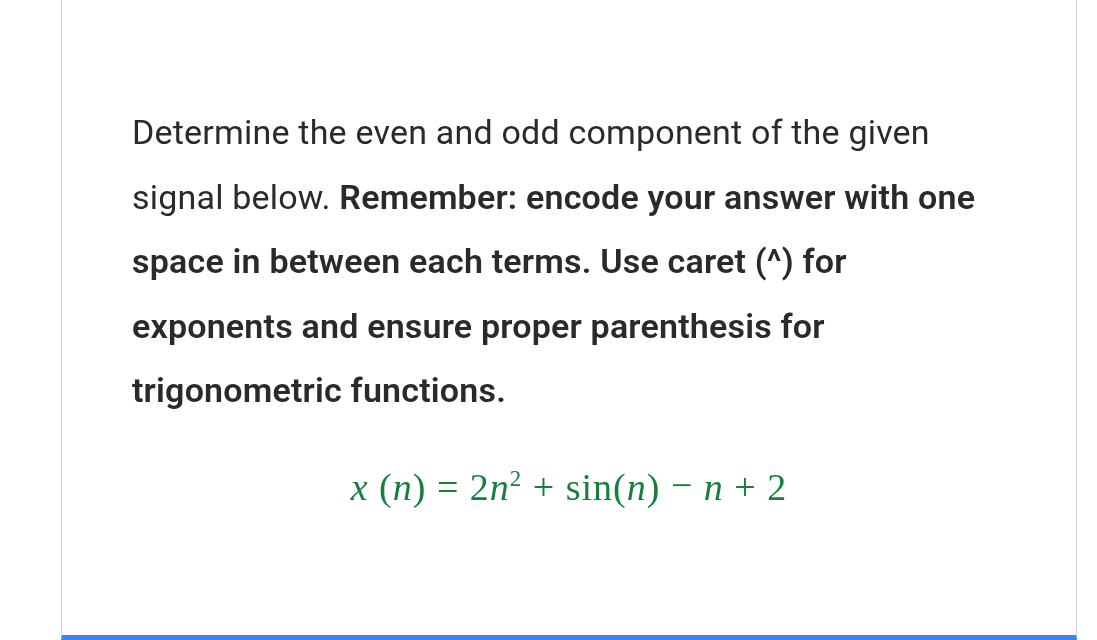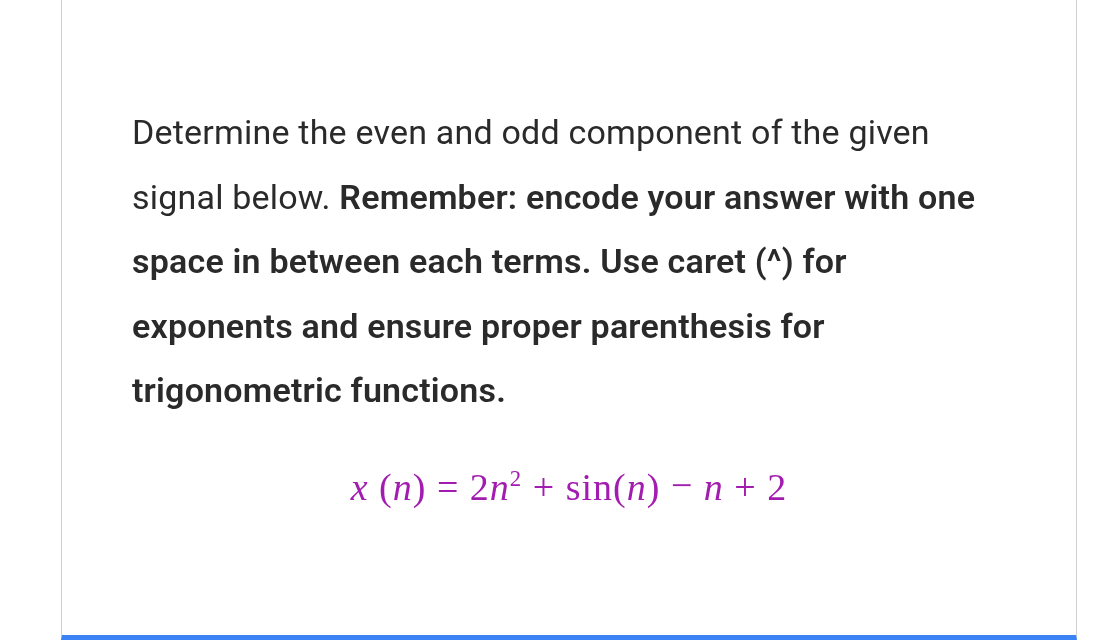--- a/index.html
+++ b/index.html
@@ -45,7 +45,7 @@
       text-align: center;
       font-family: "Times New Roman", Times, serif;
       font-size: 38px;
-      color: #a21caf;
+      color: #15803d;
       letter-spacing: 1px;
     }
     .equation-row .italic {

